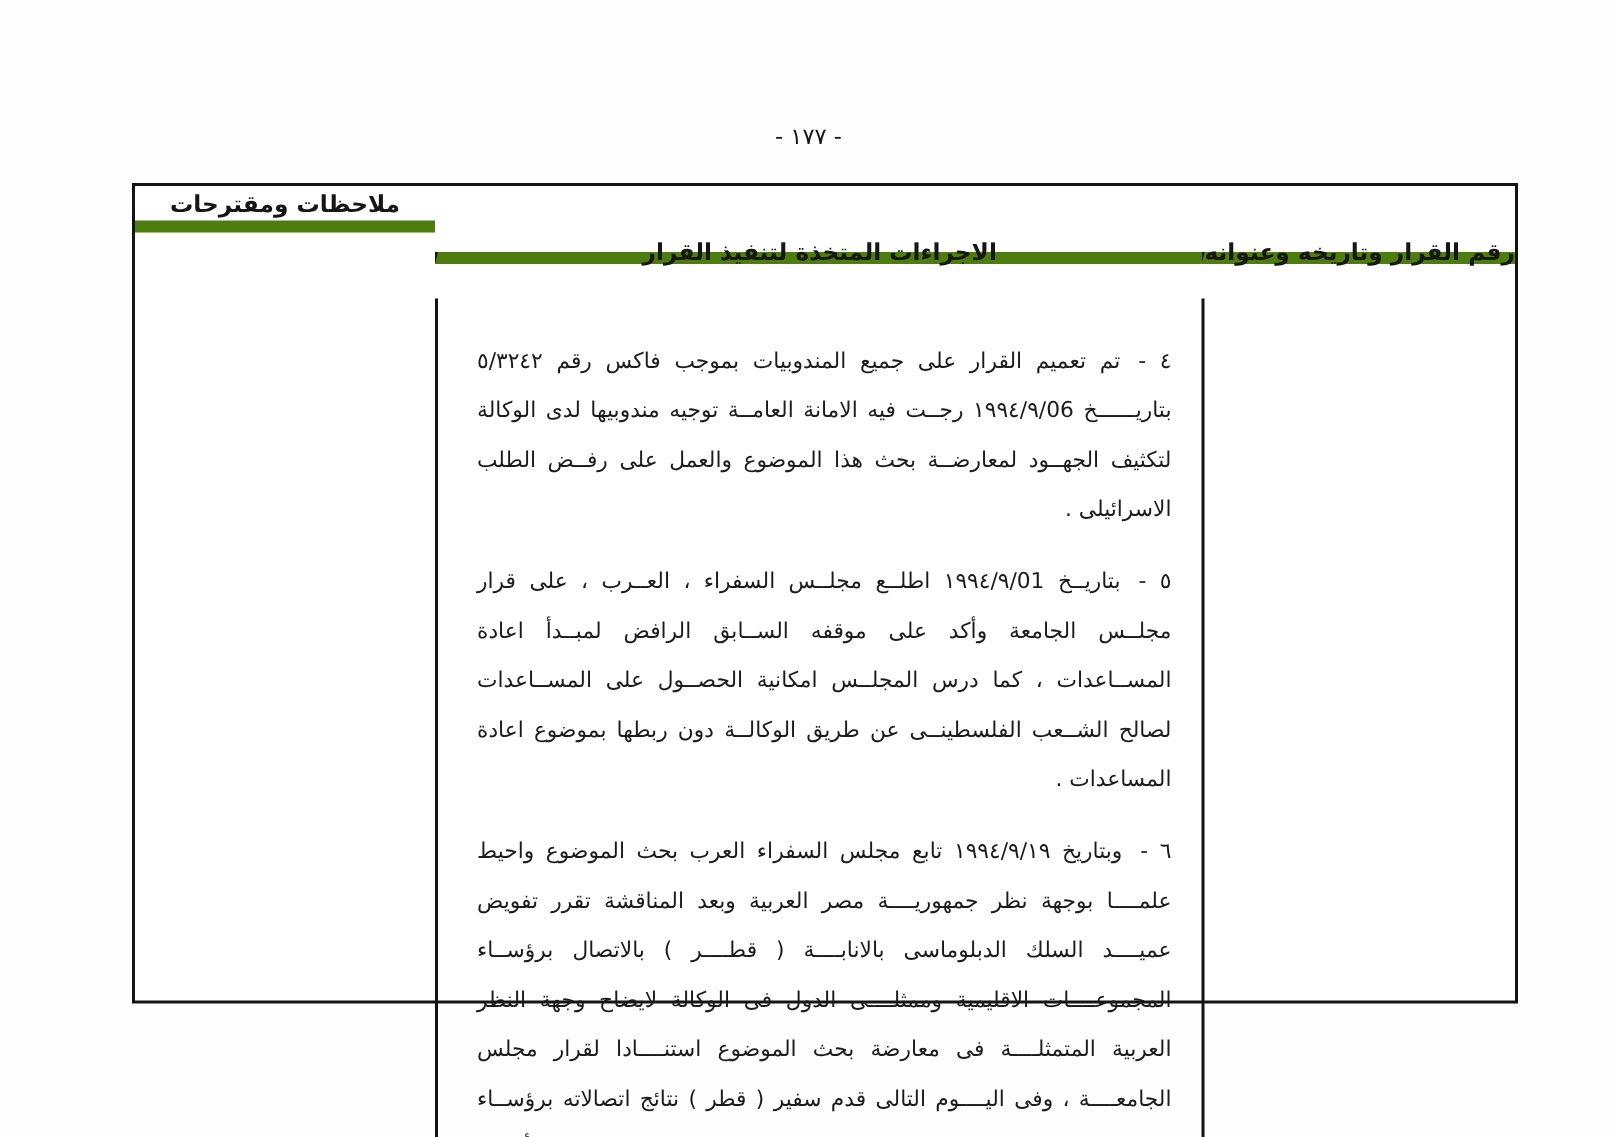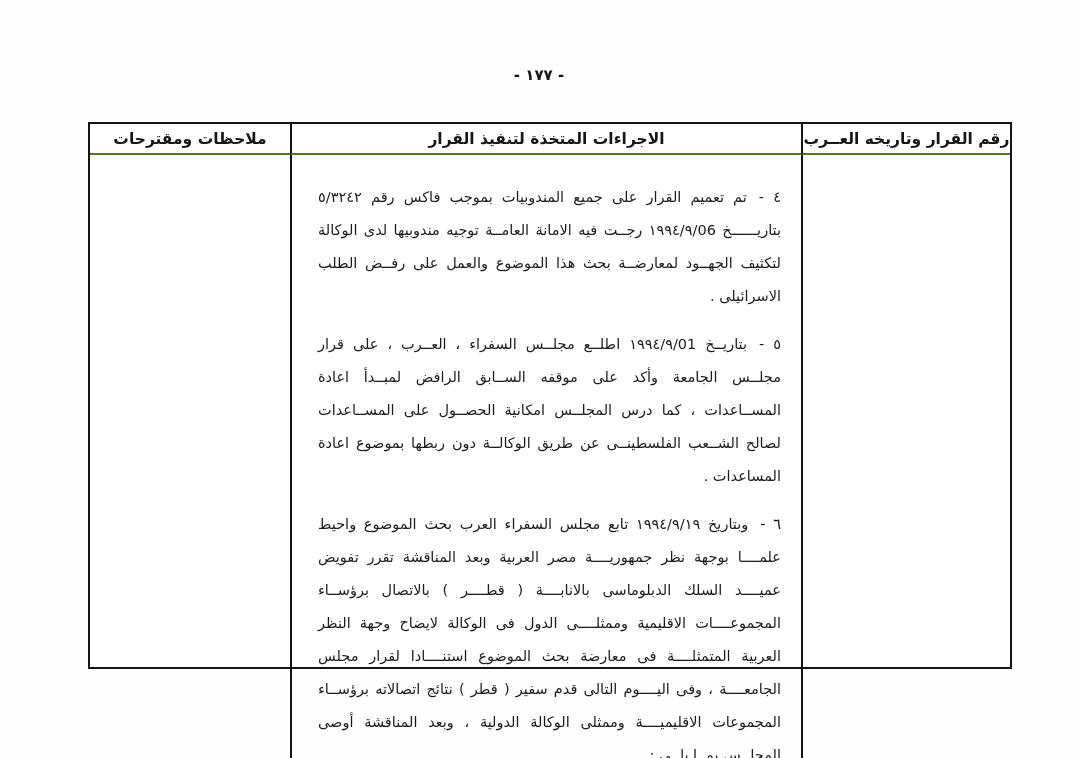--- a/index.html
+++ b/index.html
@@ -18,12 +18,12 @@
   }
   .page-number {
     position: absolute;
-    top: 66px;
+    top: 82px;
     left: 0;
     right: 0;
     text-align: center;
     direction: rtl;
-    font-weight: bold;
+    font-weight: normal;
     font-size: 15px;
     letter-spacing: 1px;
   }

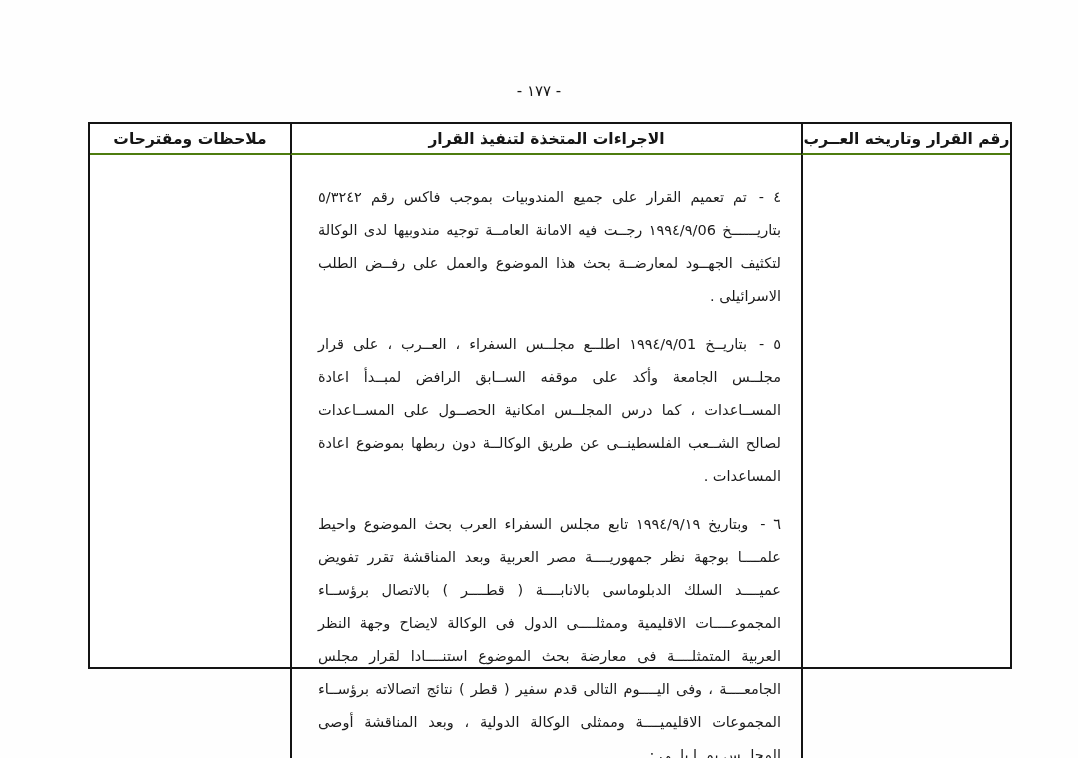--- a/index.html
+++ b/index.html
@@ -52,7 +52,7 @@
     justify-content: center;
     font-weight: bold;
     font-size: 15.5px;
-    border-bottom: 2px solid #4d7c0f;
+    border-bottom: 8px solid #4d7c0f;
     direction: rtl;
   }
   .bcell {

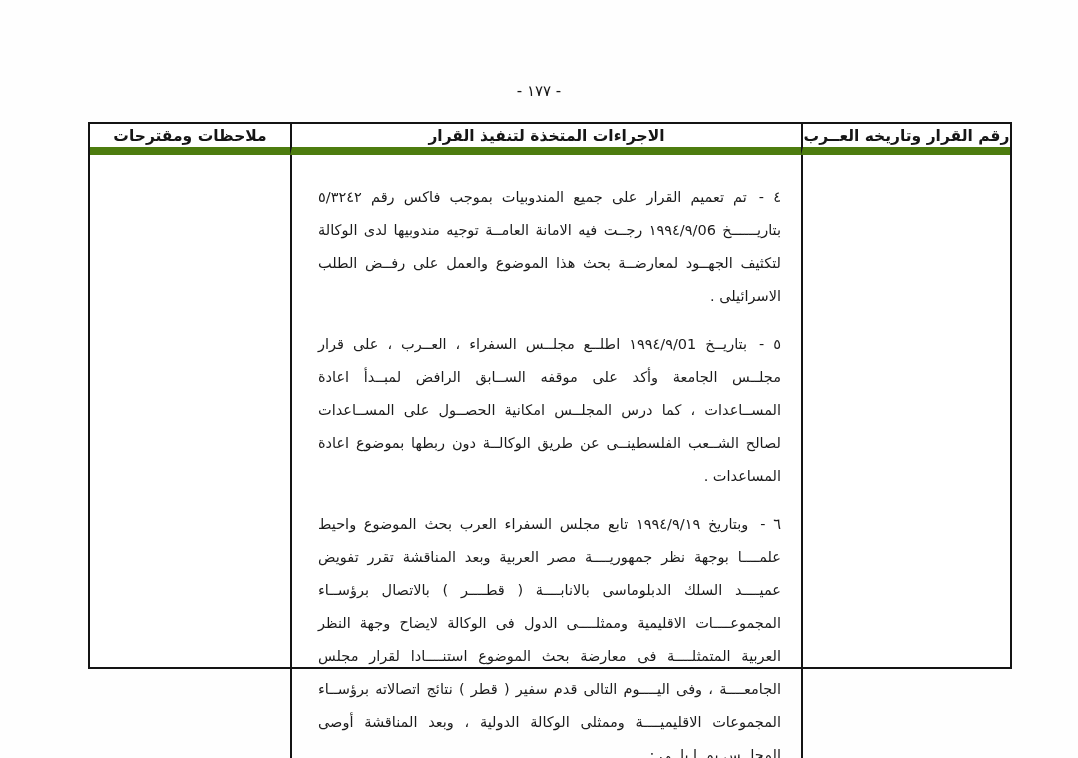--- a/index.html
+++ b/index.html
@@ -45,6 +45,7 @@
   }
   .vsep {
     border-inline-end: 2px solid #141414; 
+    margin-top: 44px;
   }
   .hcell {
     display: flex;

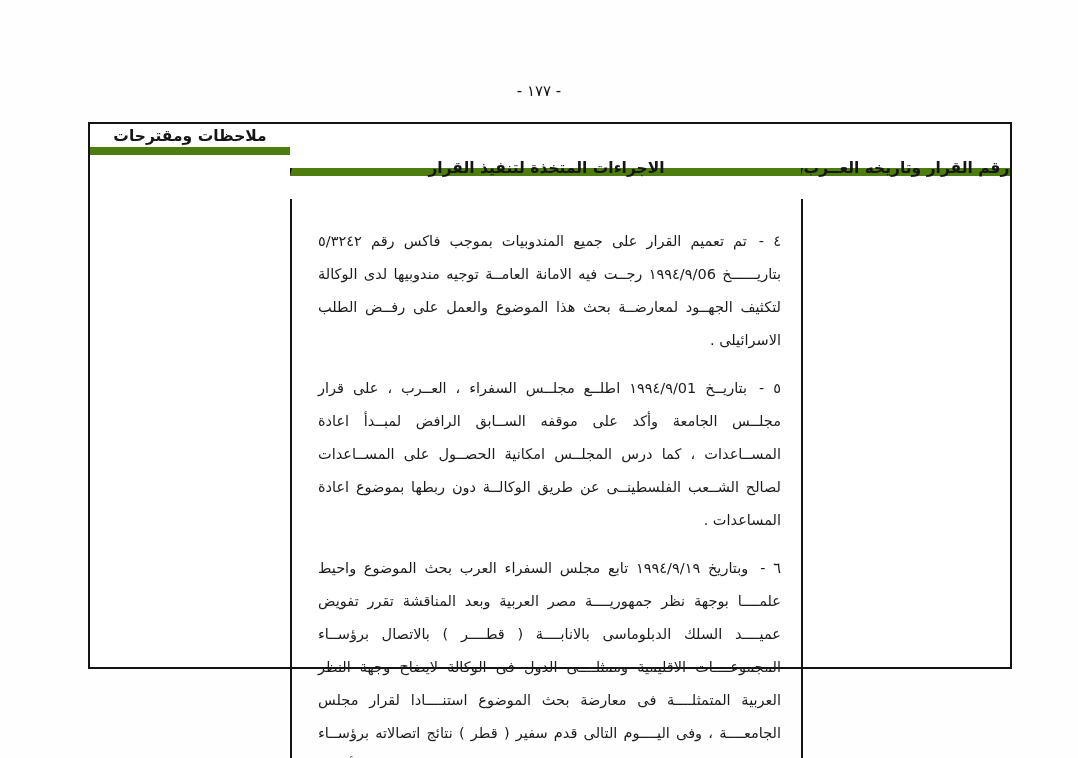--- a/index.html
+++ b/index.html
@@ -87,7 +87,7 @@
 
   <div class="doc-table">
 
-    <div class="cell hcell vsep">رقم القرار وتاريخه العــرب</div>
+    <div class="cell hcell vsep">رقم القرار وتاريخه وعنوانه</div>
     <div class="cell hcell vsep">الاجراءات المتخذة لتنفيذ القرار</div>
     <div class="cell hcell">ملاحظات ومقترحات</div>
 

